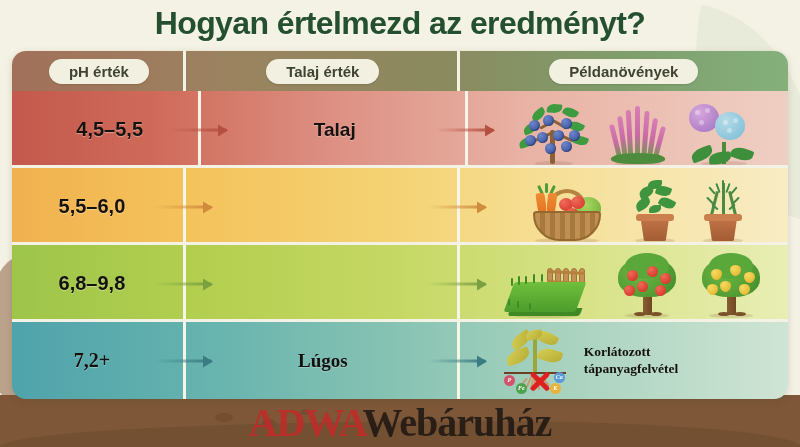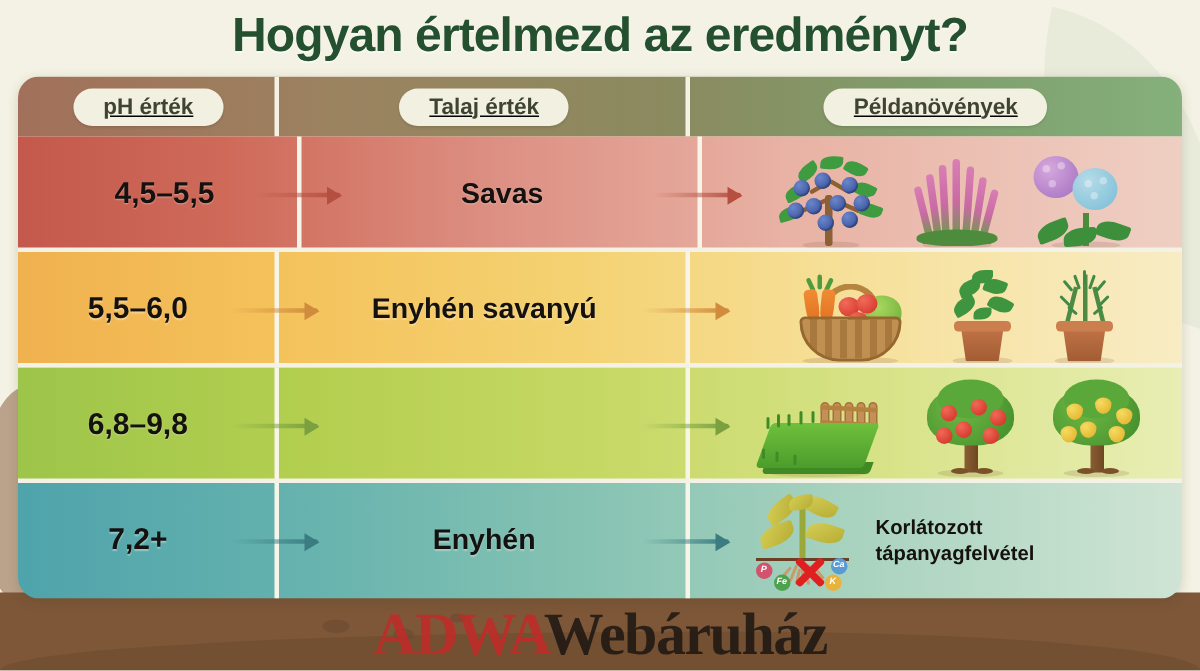--- a/index.html
+++ b/index.html
@@ -67,7 +67,6 @@
   .thead {
     display:flex; height:40px;
     background:linear-gradient(90deg,#a2705a 0%,#9b8360 28%,#8b8a5f 55%,#7f9d6b 78%,#84b07c 100%);
-    text-decoration:underline;
   }
   .th {
     display:flex; align-items:center; justify-content:center;

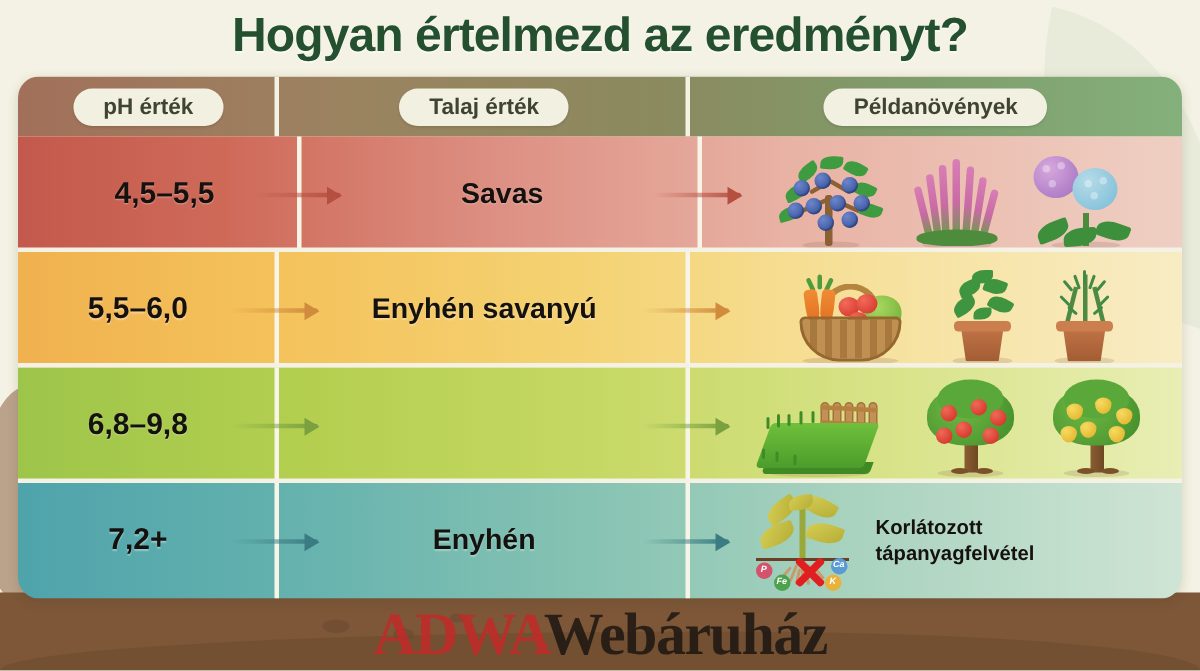--- a/index.html
+++ b/index.html
@@ -268,7 +268,7 @@
       <span class="col-sep"></span>
     </div>
     <div class="cell col2">
-      <span class="soil-type">Savas</span>
+      <span class="soil-type">Talaj</span>
       <span class="arrow a2">
           <i class="shaft"></i>
           <i class="head"></i>

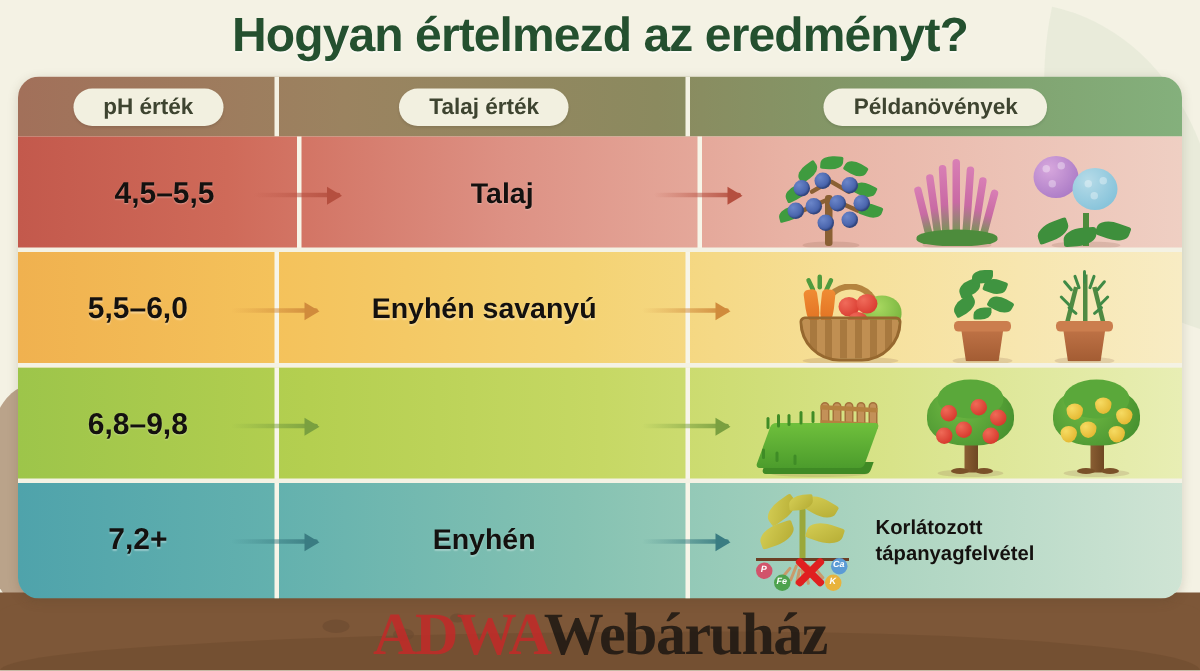--- a/index.html
+++ b/index.html
@@ -345,7 +345,6 @@
       <span class="col-sep"></span>
     </div>
     <div class="cell col2">
-      <span class="soil-type">Enyhén savanyú</span>
       <span class="arrow a2">
           <i class="shaft"></i>
           <i class="head"></i>

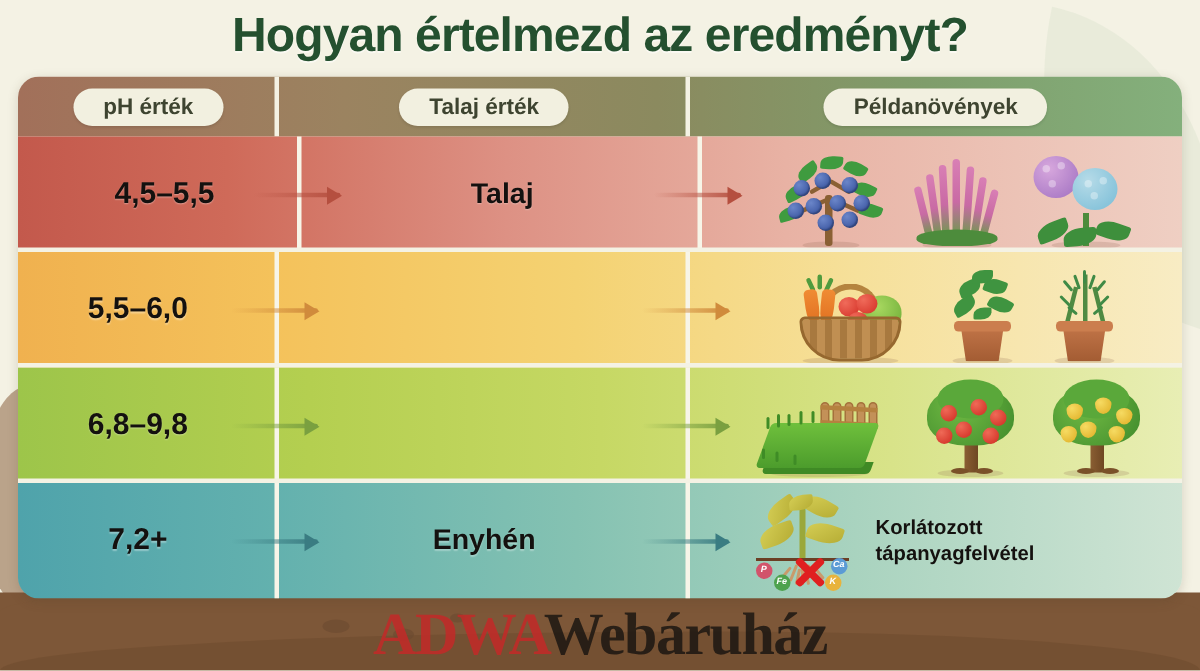--- a/index.html
+++ b/index.html
@@ -92,7 +92,7 @@
   .row.r1 { background:linear-gradient(90deg,#c3594c 0%,#cf6a59 18%,#dd9184 42%,#e8b2a4 66%,#efcfc3 100%);padding-left:20px; }
   .row.r2 { background:linear-gradient(90deg,#f0b14f 0%,#f4c25b 22%,#f4d272 48%,#f6e09a 72%,#f8ecc4 100%); }
   .row.r3 { background:linear-gradient(90deg,#9dc54a 0%,#b4cf50 25%,#c6d864 50%,#d8e389 75%,#e8eeb4 100%); }
-  .row.r4 { background:linear-gradient(90deg,#4fa3ab 0%,#63b1ae 22%,#85c2b2 48%,#a9d3bf 72%,#cfe4d4 100%); }
+  .row.r4 { background:linear-gradient(90deg,#4fa3ab 0%,#63b1ae 22%,#85c2b2 48%,#a9d3bf 72%,#cfe4d4 100%);font-family:Liberation Serif, serif; }
   .row-div { position:absolute; left:0; right:0; bottom:0; height:3px; background:#f4f2e4; z-index:4; }
 
   .cell { position:relative; display:flex; align-items:center; justify-content:center; }

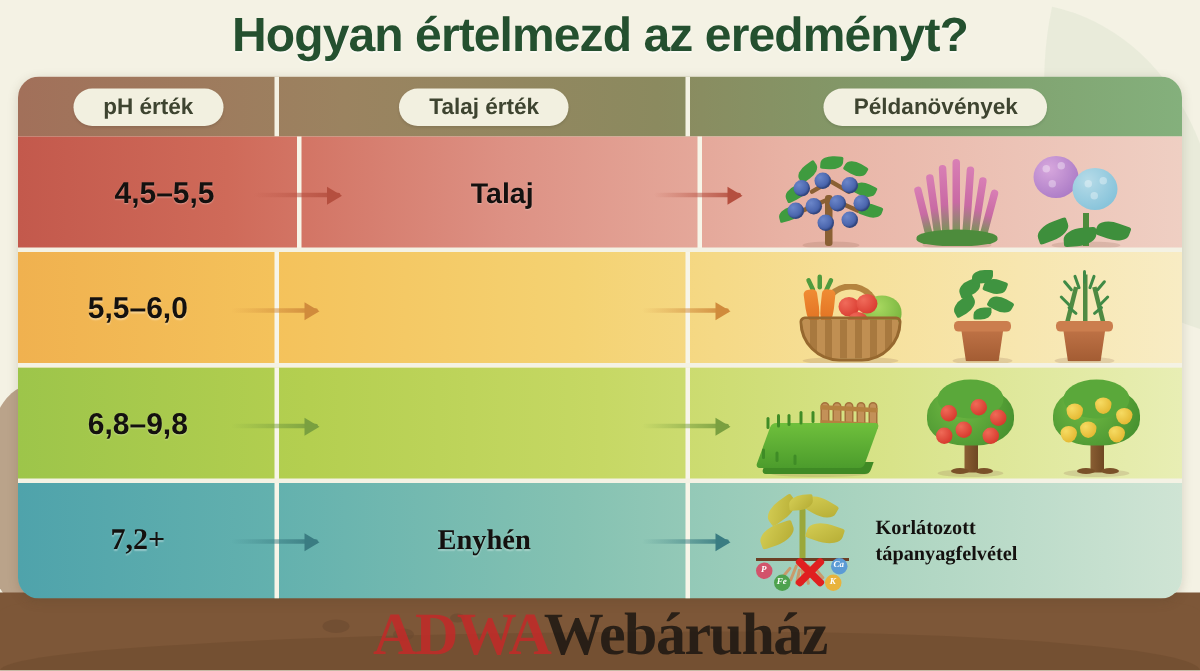--- a/index.html
+++ b/index.html
@@ -487,7 +487,7 @@
       <span class="col-sep"></span>
     </div>
     <div class="cell col2">
-      <span class="soil-type">Enyhén</span>
+      <span class="soil-type">Lúgos</span>
       <span class="arrow a2">
           <i class="shaft"></i>
           <i class="head"></i>

